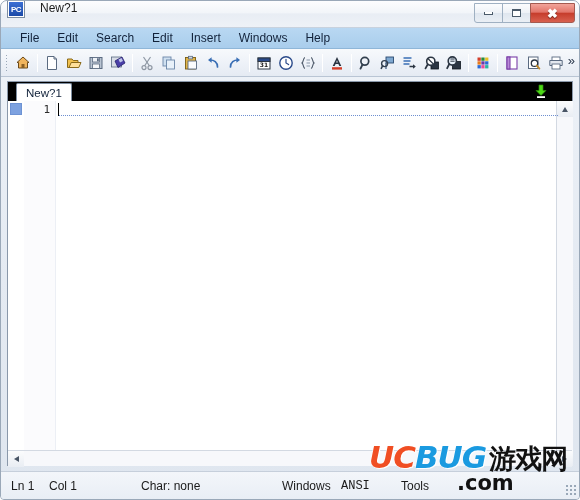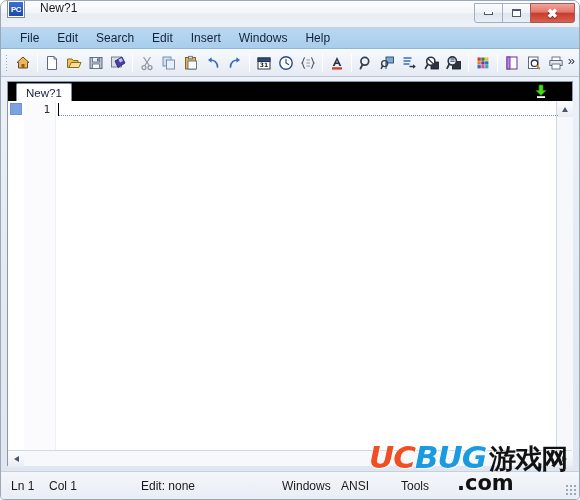--- a/index.html
+++ b/index.html
@@ -582,7 +582,7 @@
   <div id="statusbar">
     <div class="sb-cell" style="left:10px;">Ln 1</div>
     <div class="sb-cell" style="left:48px;">Col 1</div>
-    <div class="sb-cell" style="left:140px;">Edit: none</div>
+    <div class="sb-cell" style="left:140px;">Char: none</div>
     <div class="sb-cell" style="left:281px;">Windows</div>
     <div class="sb-cell" style="left:340px;">ANSI</div>
     <div class="sb-cell" style="left:400px;">Tools</div>

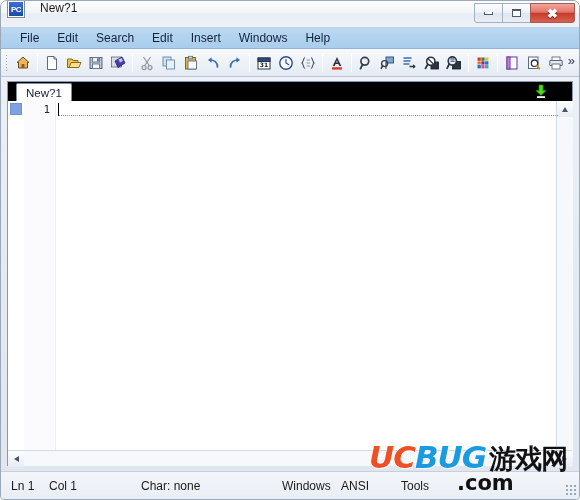--- a/index.html
+++ b/index.html
@@ -584,7 +584,7 @@
     <div class="sb-cell" style="left:48px;">Col 1</div>
     <div class="sb-cell" style="left:140px;">Char: none</div>
     <div class="sb-cell" style="left:281px;">Windows</div>
-    <div class="sb-cell" style="left:340px;">ANSI</div>
+    <div class="sb-cell" style="left:340px;font-family:Liberation Mono, monospace;">ANSI</div>
     <div class="sb-cell" style="left:400px;">Tools</div>
     <div id="sb-grip"></div>
   </div>

